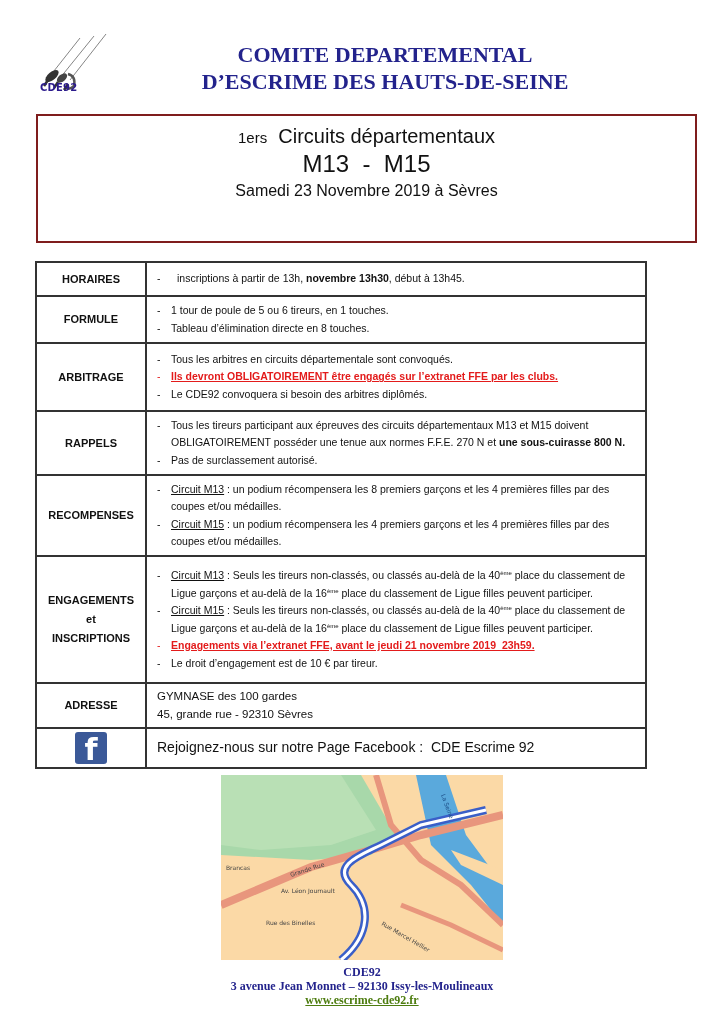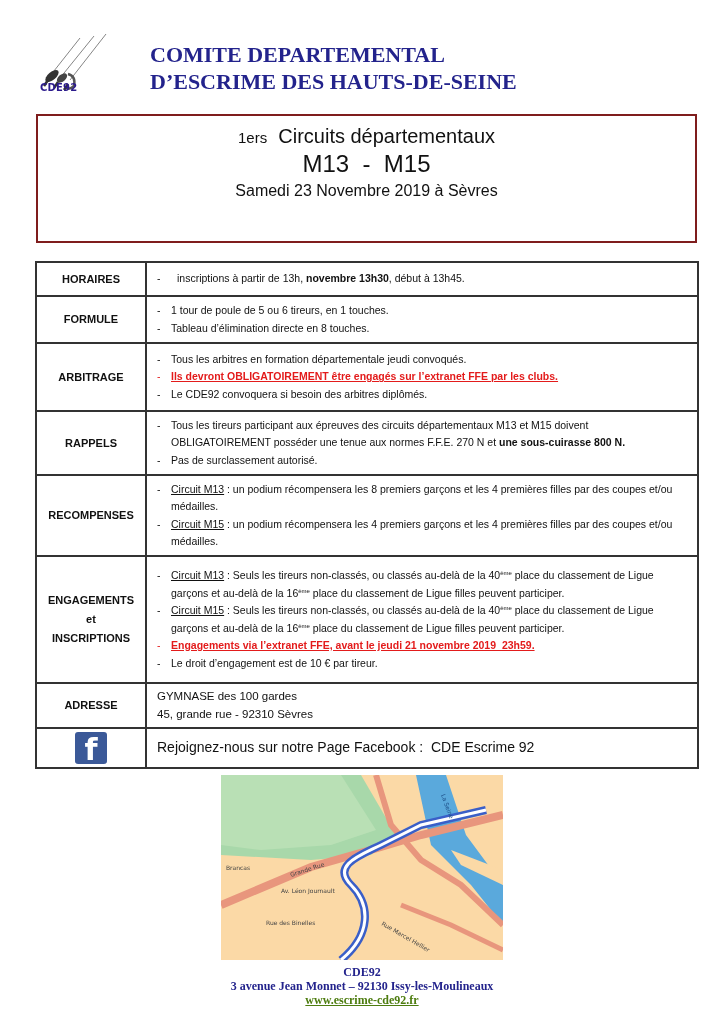--- a/index.html
+++ b/index.html
@@ -8,7 +8,7 @@
   .logo { position: absolute; left: 38px; top: 28px; width: 80px; height: 72px; }
   .logo-text { position: absolute; left: 40px; top: 82px; font-family: "DejaVu Sans", sans-serif; font-weight: bold; font-size: 10px; color: #2b1a8c; letter-spacing: 0.2px; }
 
-  .org-title { position: absolute; left: 150px; top: 41px; width: 470px; text-align: left; font-family: "Liberation Serif", serif; font-weight: bold; font-size: 22px; line-height: 27px; color: #23238c; }
+  .org-title { position: absolute; left: 150px; top: 41px; width: 470px; text-align: center; font-family: "Liberation Serif", serif; font-weight: bold; font-size: 22px; line-height: 27px; color: #23238c; }
 
   .title-box { position: absolute; left: 36px; top: 114px; width: 661px; height: 129px; border: 2px solid #7f1d1d; box-sizing: border-box; text-align: center; }
   .title-box .l1 { font-size: 20px; margin-top: 8px; line-height: 25px; }

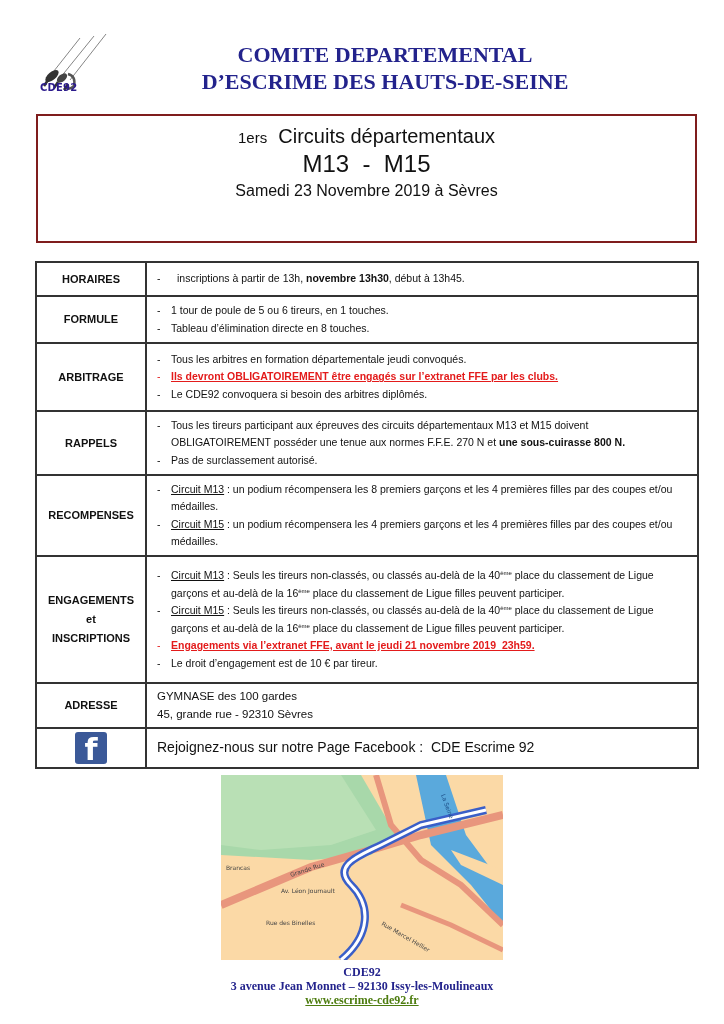--- a/index.html
+++ b/index.html
@@ -17,7 +17,7 @@
   .title-box .l3 { font-size: 20px; line-height: 28px; }
   .title-box .l4 { font-size: 16px; line-height: 26px; }
 
-  table.info { position: absolute; left: 35px; top: 261px; width: 664px; border-collapse: collapse; font-size: 10.5px; }
+  table.info { position: absolute; left: 35px; top: 261px; width: 612px; border-collapse: collapse; font-size: 10.5px; }
   table.info td { border: 2px solid #333; padding: 0; vertical-align: middle; }
   td.label { width: 108px; text-align: center; font-weight: bold; font-size: 11px; line-height: 19px; }
   td.content { padding: 4px 8px 4px 10px !important; line-height: 17.5px; }

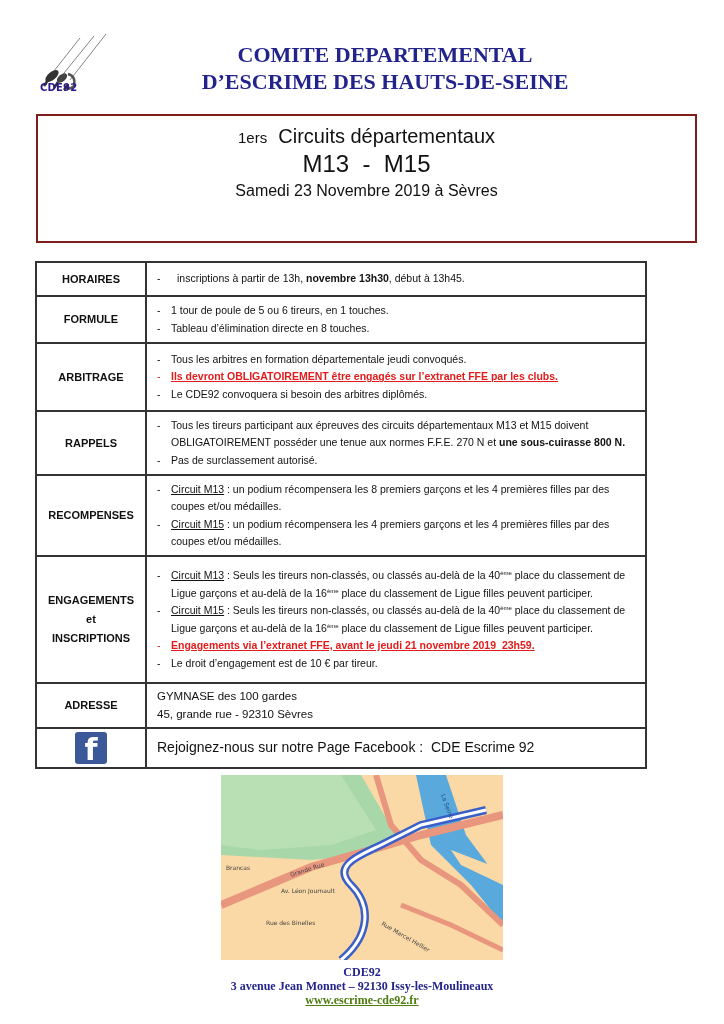--- a/index.html
+++ b/index.html
@@ -99,7 +99,7 @@
     <td class="content">
       <div class="item">
             <span class="dash">-</span>
-            <span>Tous les arbitres en formation départementale jeudi convoqués.</span>
+            <span>Tous les arbitres en circuits départementale sont convoqués.</span>
           </div>
       <div class="item">
             <span class="dash" style="color:#e31b1b">-</span>

